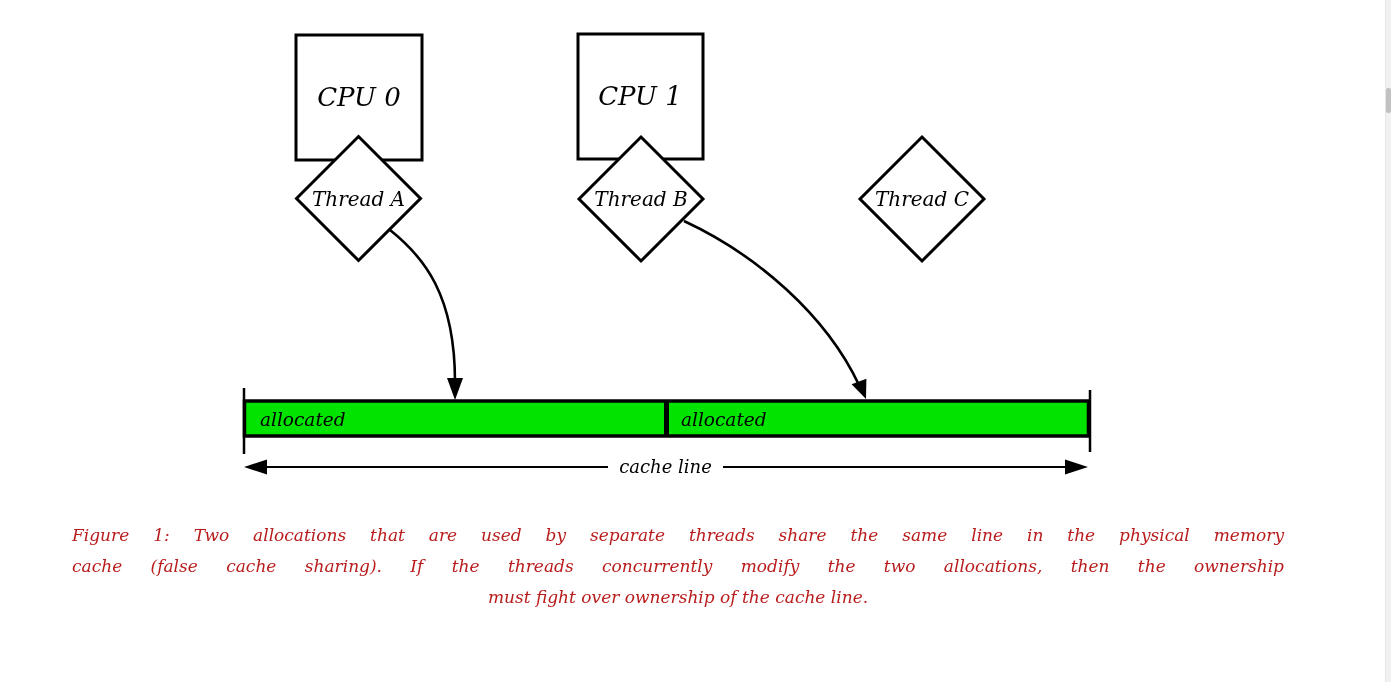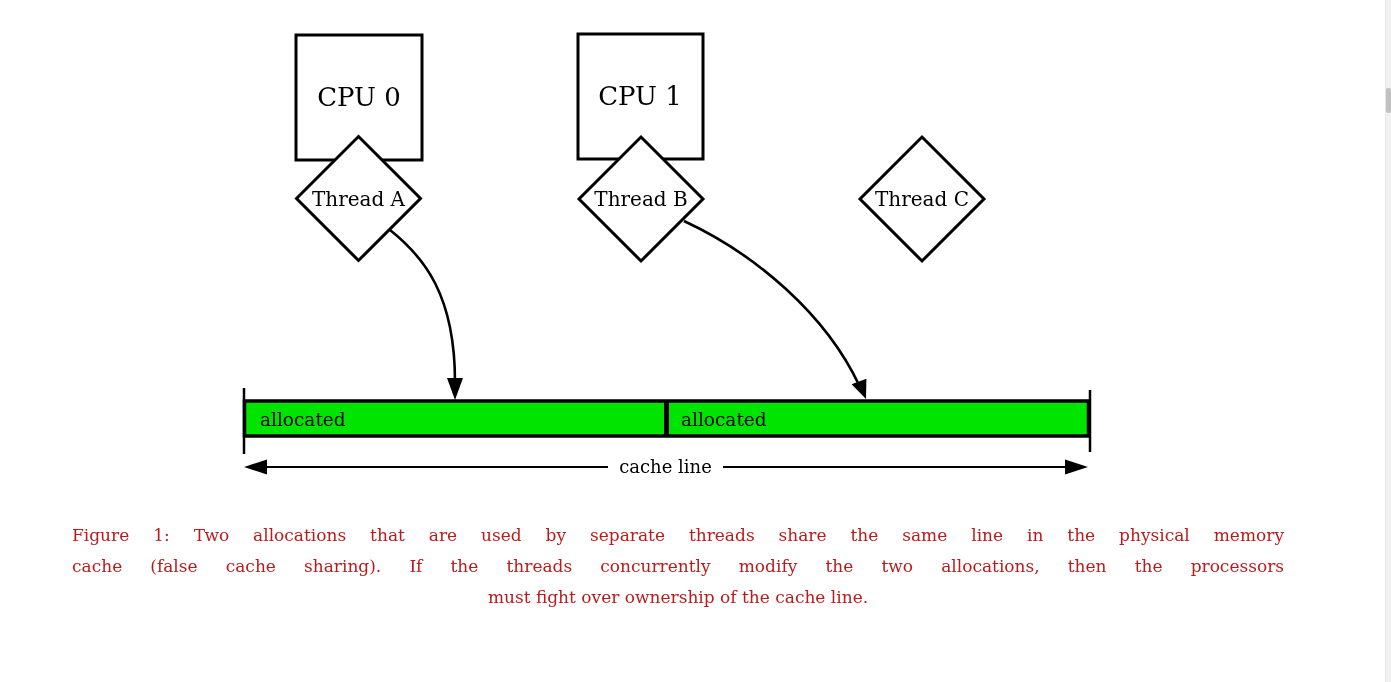--- a/index.html
+++ b/index.html
@@ -9,7 +9,7 @@
     overflow: hidden;
     font-family: "DejaVu Serif", serif;
   }
-  .page { position: relative; width: 1391px; height: 682px; background: #ffffff; }
+  .page { position: relative; width: 1391px; height: 682px; background: #ffffff; font-style: italic; }
 
   .diagram-svg { position: absolute; left: 0; top: 0; }
 

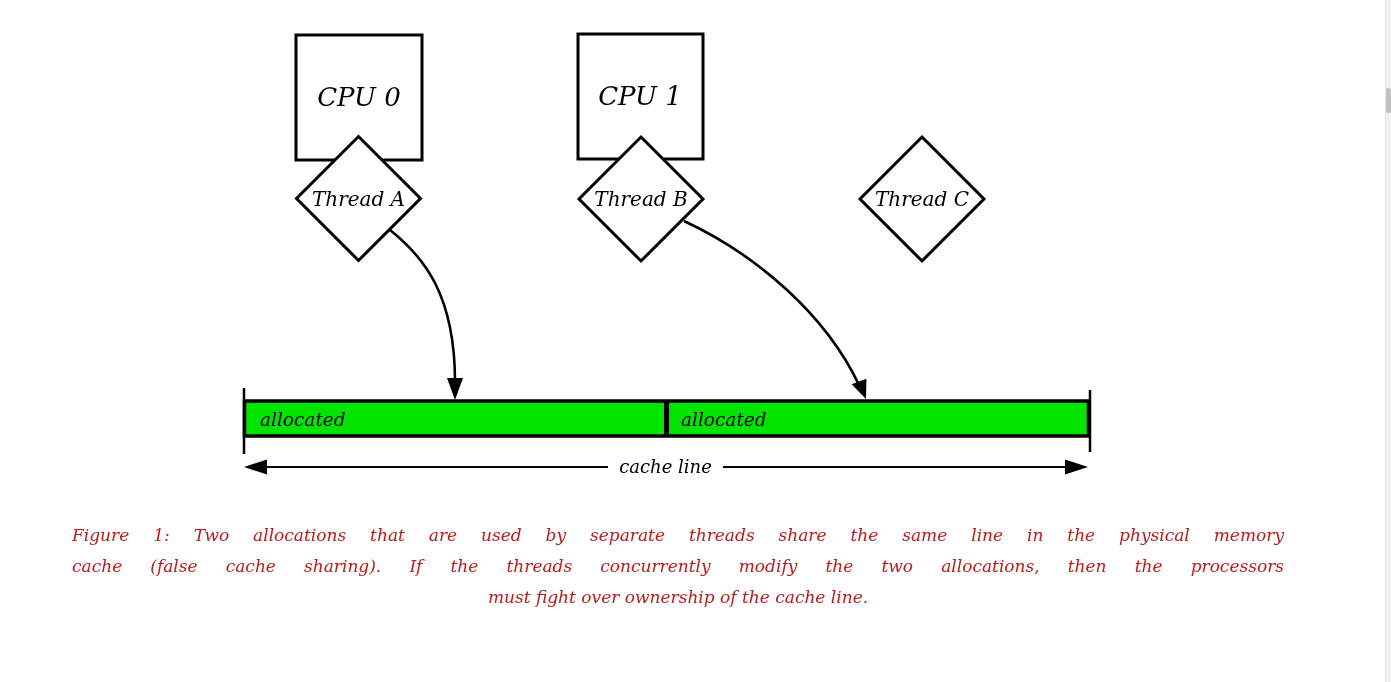--- a/index.html
+++ b/index.html
@@ -87,7 +87,7 @@
 
   <div class="caption">
     <div class="cap-line-justify">Figure 1: Two allocations that are used by separate threads share the same line in the physical memory</div>
-    <div class="cap-line-justify">cache (false cache sharing). If the threads concurrently modify the two allocations, then the processors</div>
+    <div class="cap-line-justify">cache (false cache sharing). If the threads concurrently modify the two allocations, then the ownership</div>
     <div class="cap-line-last">must fight over ownership of the cache line.</div>
   </div>
 

